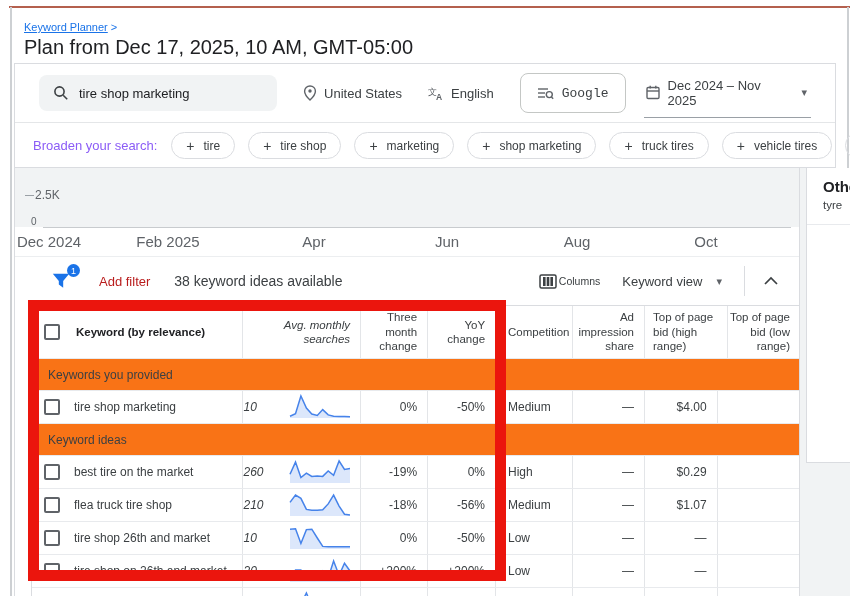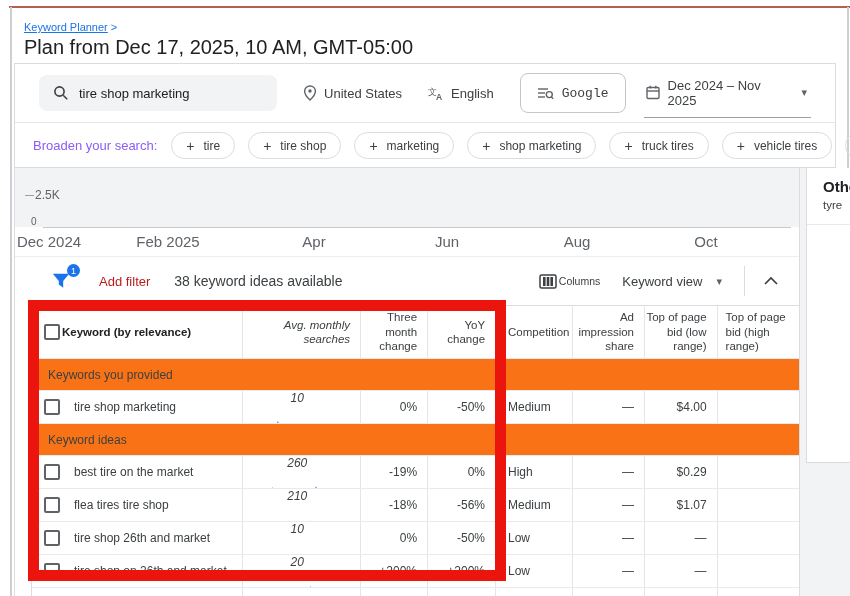--- a/index.html
+++ b/index.html
@@ -263,8 +263,8 @@
       <div class="th c4 num bL">YoY change</div>
       <div class="th c5 bL">Competition</div>
       <div class="th c6 num bL">Ad impression share</div>
+      <div class="th c8 bL">Top of page bid (high range)</div>
       <div class="th c7 num bL">Top of page bid (low range)</div>
-      <div class="th c8 bL">Top of page bid (high range)</div>
     </div>
     <div id="table-body">
         <div class="tr section-row">

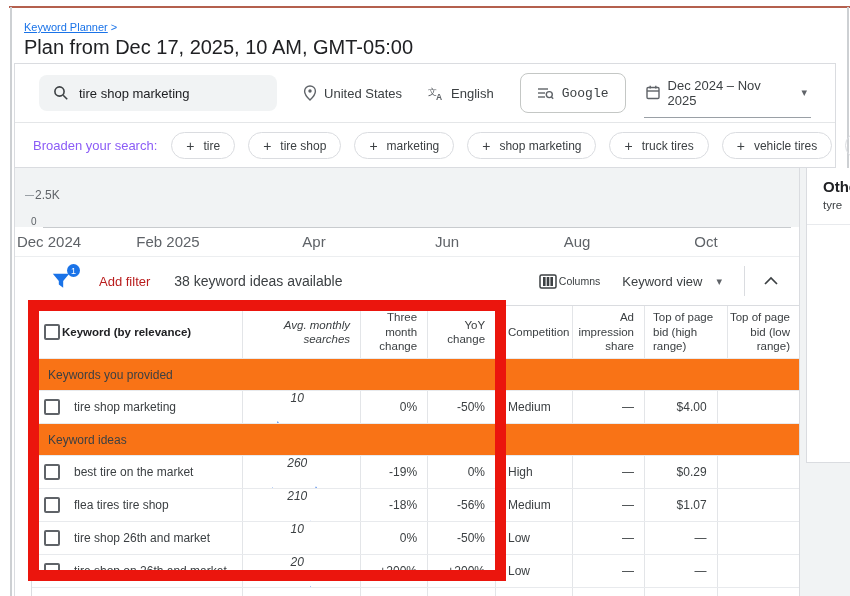--- a/index.html
+++ b/index.html
@@ -86,7 +86,7 @@
   .th { font-size:11.5px; color:#3c4043; line-height:1.25; }
   .th.num { text-align:right; }
   .td { font-size:12px; color:#3c4043; }
-  .kw-head-label { font-weight:bold; margin-left:2px; font-size:11.5px; color:#202124; }
+  .kw-head-label { font-weight:bold; margin-left:16px; font-size:11.5px; color:#202124; }
   .checkbox { width:16px; height:16px; border:2px solid #5f6368; border-radius:2px; background:#fff; flex:none; cursor:pointer; }
   .kw-text { margin-left:14px; white-space:nowrap; }
   .avg-cell { justify-content:space-between; padding-right:9px; gap:16px;flex-direction:column; }

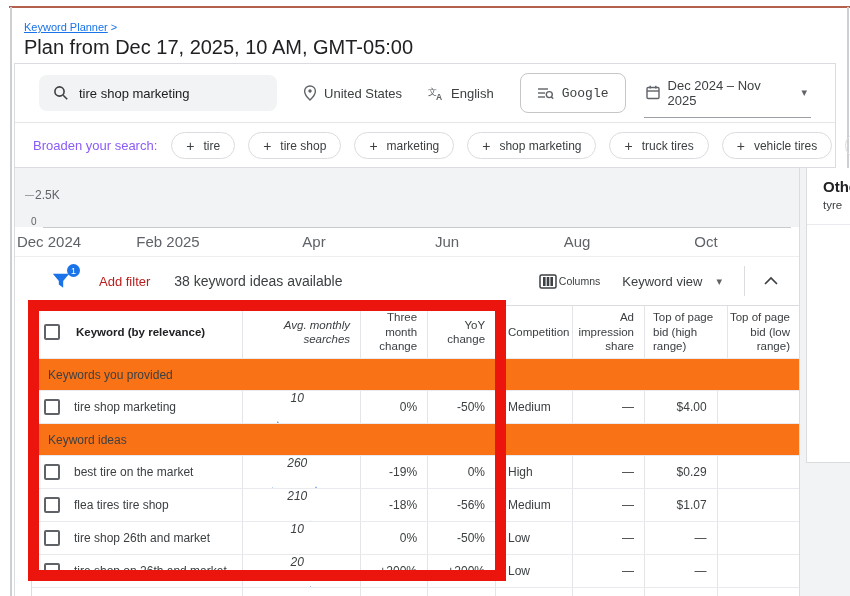--- a/index.html
+++ b/index.html
@@ -89,7 +89,7 @@
   .kw-head-label { font-weight:bold; margin-left:16px; font-size:11.5px; color:#202124; }
   .checkbox { width:16px; height:16px; border:2px solid #5f6368; border-radius:2px; background:#fff; flex:none; cursor:pointer; }
   .kw-text { margin-left:14px; white-space:nowrap; }
-  .avg-cell { justify-content:space-between; padding-right:9px; gap:16px;flex-direction:column; }
+  .avg-cell { justify-content:space-between; padding-right:9px; gap:16px; }
 
   
   .panel-gap { position:absolute; left:800px; top:168px; width:50px; height:428px; background:#f1f3f4; }

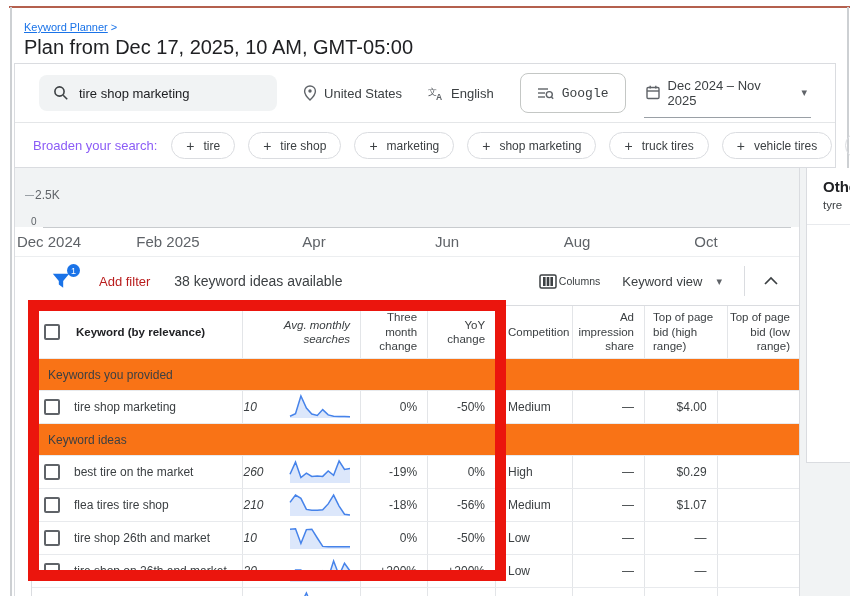--- a/index.html
+++ b/index.html
@@ -338,7 +338,7 @@
         <div class="tr data-row">
           <div class="td c1">
             <span class="checkbox"></span>
-            <span class="kw-text">flea tires tire shop</span>
+            <span class="kw-text">flea truck tire shop</span>
           </div>
           <div class="td c2 bL avg-cell">
             <span>210</span>

